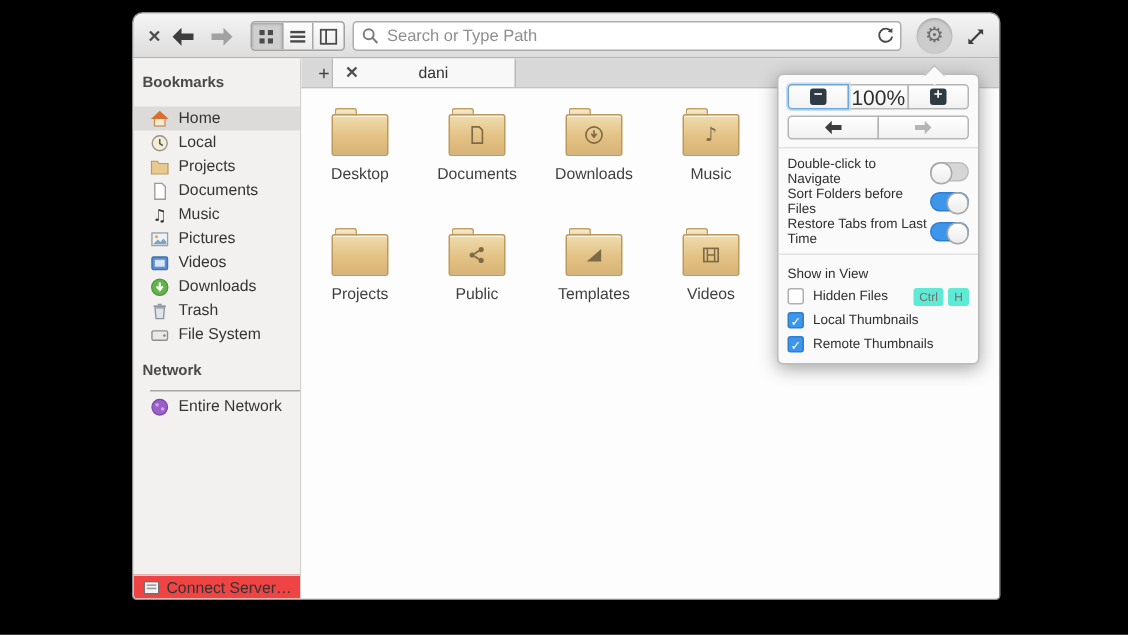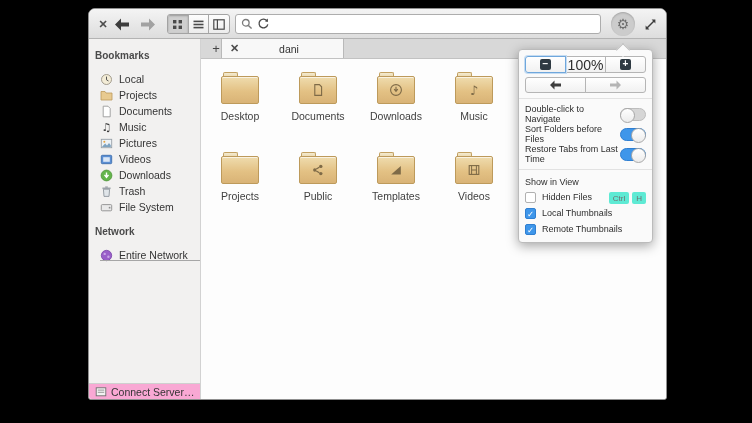--- a/index.html
+++ b/index.html
@@ -166,6 +166,7 @@
           <line x1="7.4" y1="7.4" x2="10.6" y2="10.6" stroke="#7b7b7b" stroke-width="1.4"></line>
         </svg>
       </span>
+      <span class="search-ph">Search or Type Path</span>
       <span class="refresh-btn">
         <svg width="12" height="12" viewBox="0 0 12 12">
           <path d="M10.2 3.1 A4.4 4.4 0 1 0 10.8 6.4" fill="none" stroke="#4a4a4a" stroke-width="1.3"></path>

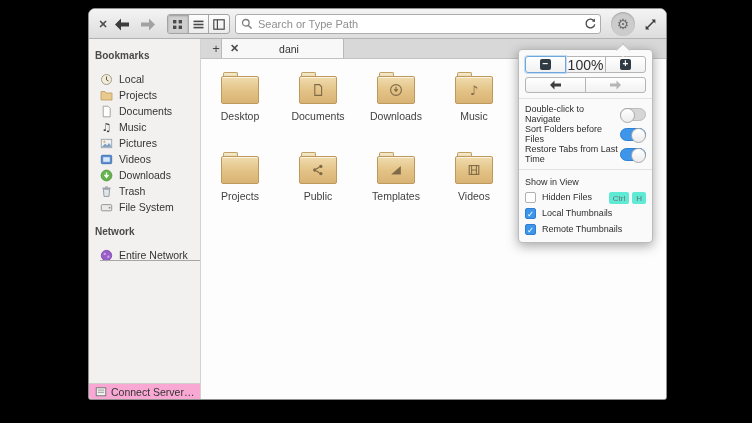--- a/index.html
+++ b/index.html
@@ -191,6 +191,15 @@
   <div class="sidebar">
     <div class="side-header">Bookmarks</div>
 
+    <div class="side-row selected">
+      <span class="sicon">
+        <svg width="13" height="13" viewBox="0 0 13 13">
+          <rect x="3" y="5.7" width="7" height="5.3" fill="#f4e9d7" stroke="#b98c53" stroke-width="0.8"></rect>
+          <path d="M6.5 0.8 L12.4 6.4 H0.6 Z" fill="#d96f2e"></path>
+        </svg>
+        </span>
+      <span>Home</span>
+    </div>
 
     <div class="side-row">
       <span class="sicon">

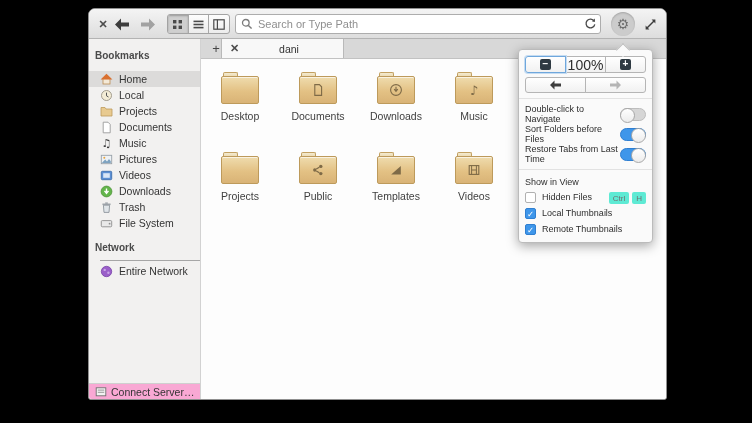--- a/index.html
+++ b/index.html
@@ -47,7 +47,7 @@
   .fs-usage { position:absolute; left:11px; right:0; top:221px; height:1px; background:#a6a6a6; }
   .connect-row { position:absolute; left:0; right:0; bottom:0; height:16px; border-top:1px solid #cfcfcf;
     display:flex; align-items:center; padding-left:5px; gap:4px; font-size:10.5px; color:#343434;
-    background:#f9a8d4; }
+    background:#ef4444; }
 
   
   .tabbar { position:absolute; left:112px; right:0; top:30px; height:20px;

